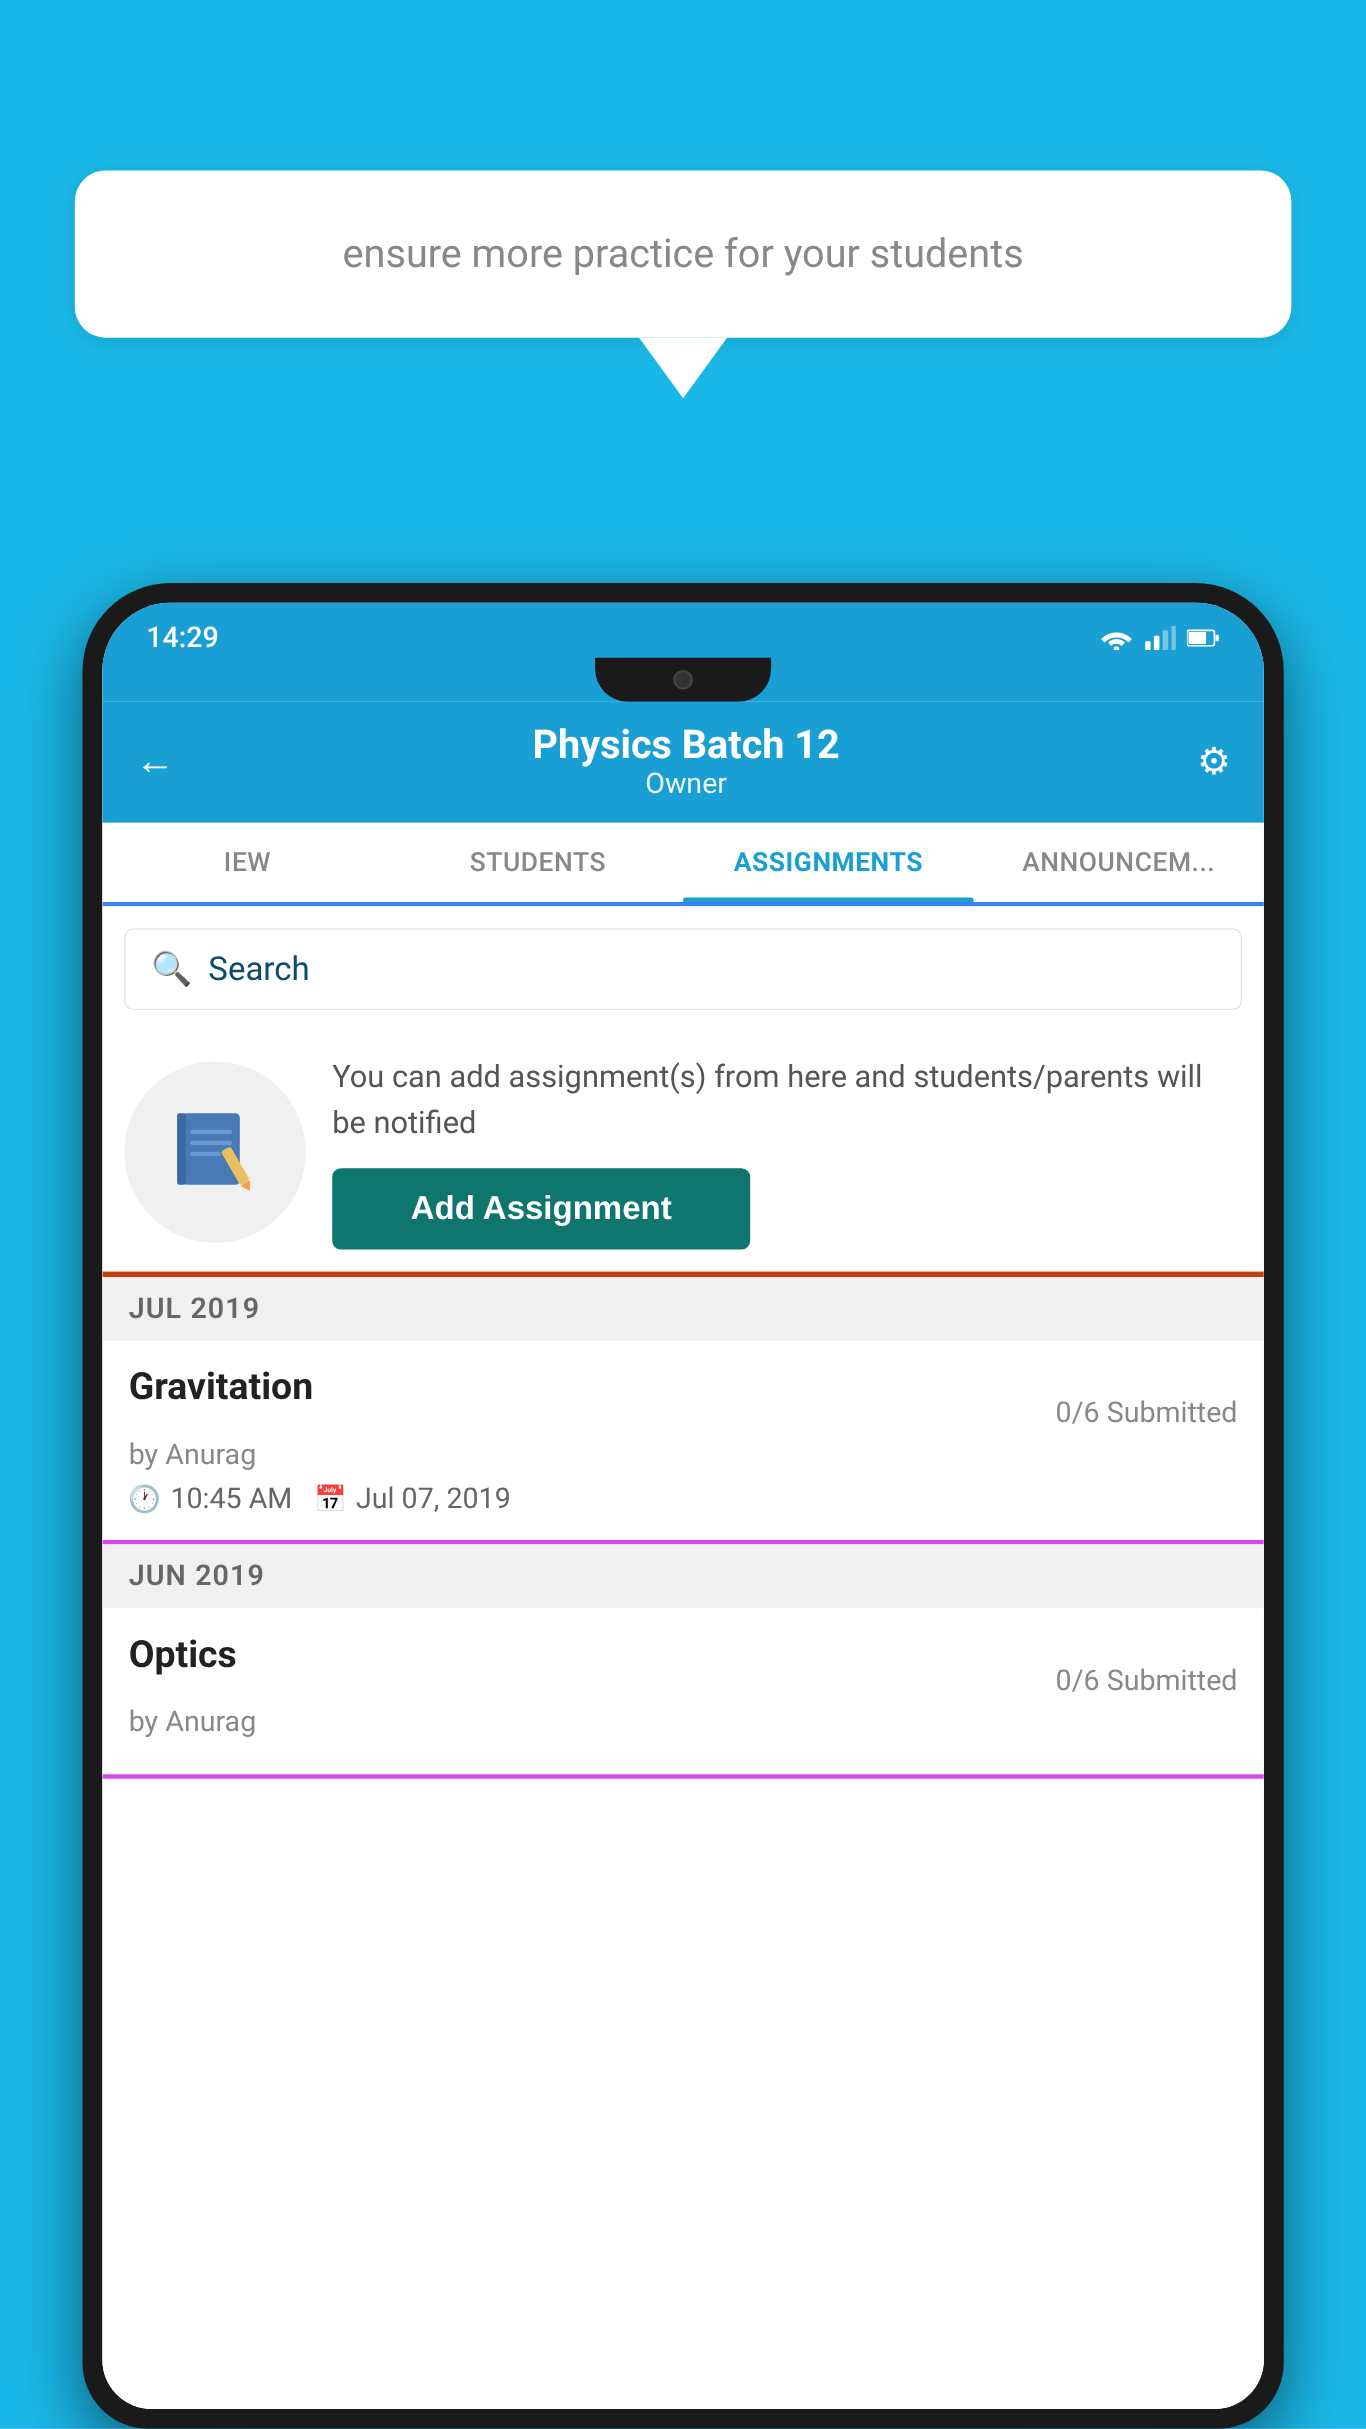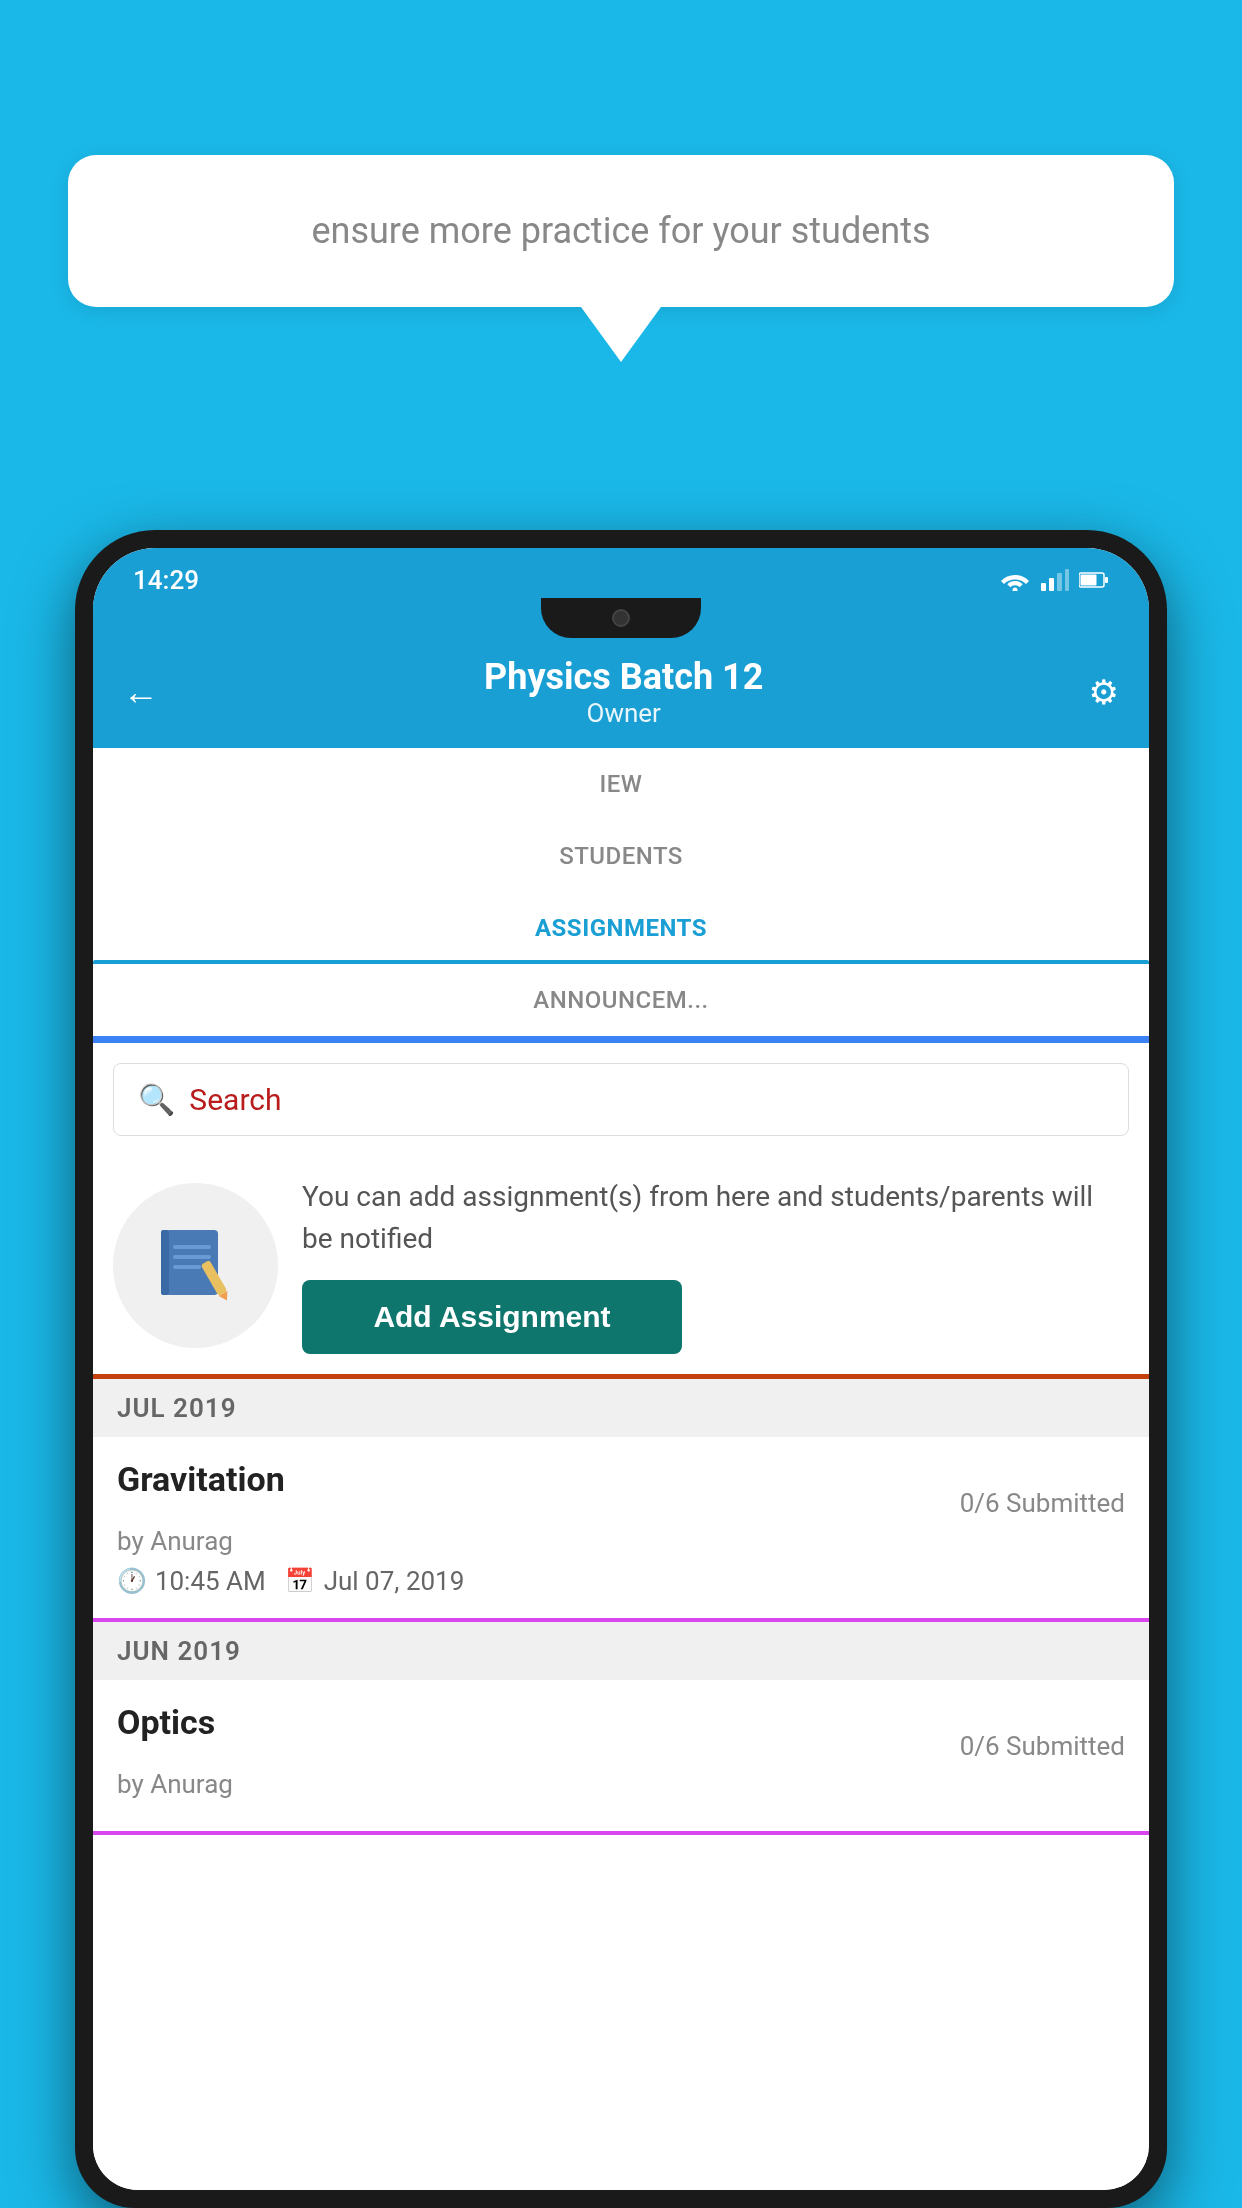--- a/index.html
+++ b/index.html
@@ -154,9 +154,8 @@
     .tabs-bar {
       background: white;
       display: flex;
-      border-bottom: 7px solid #3b82f6;
+      border-bottom: 4px solid #3b82f6;
       overflow: hidden;
-      flex-direction: column;
     }
     .tab-item {
       flex: 1;

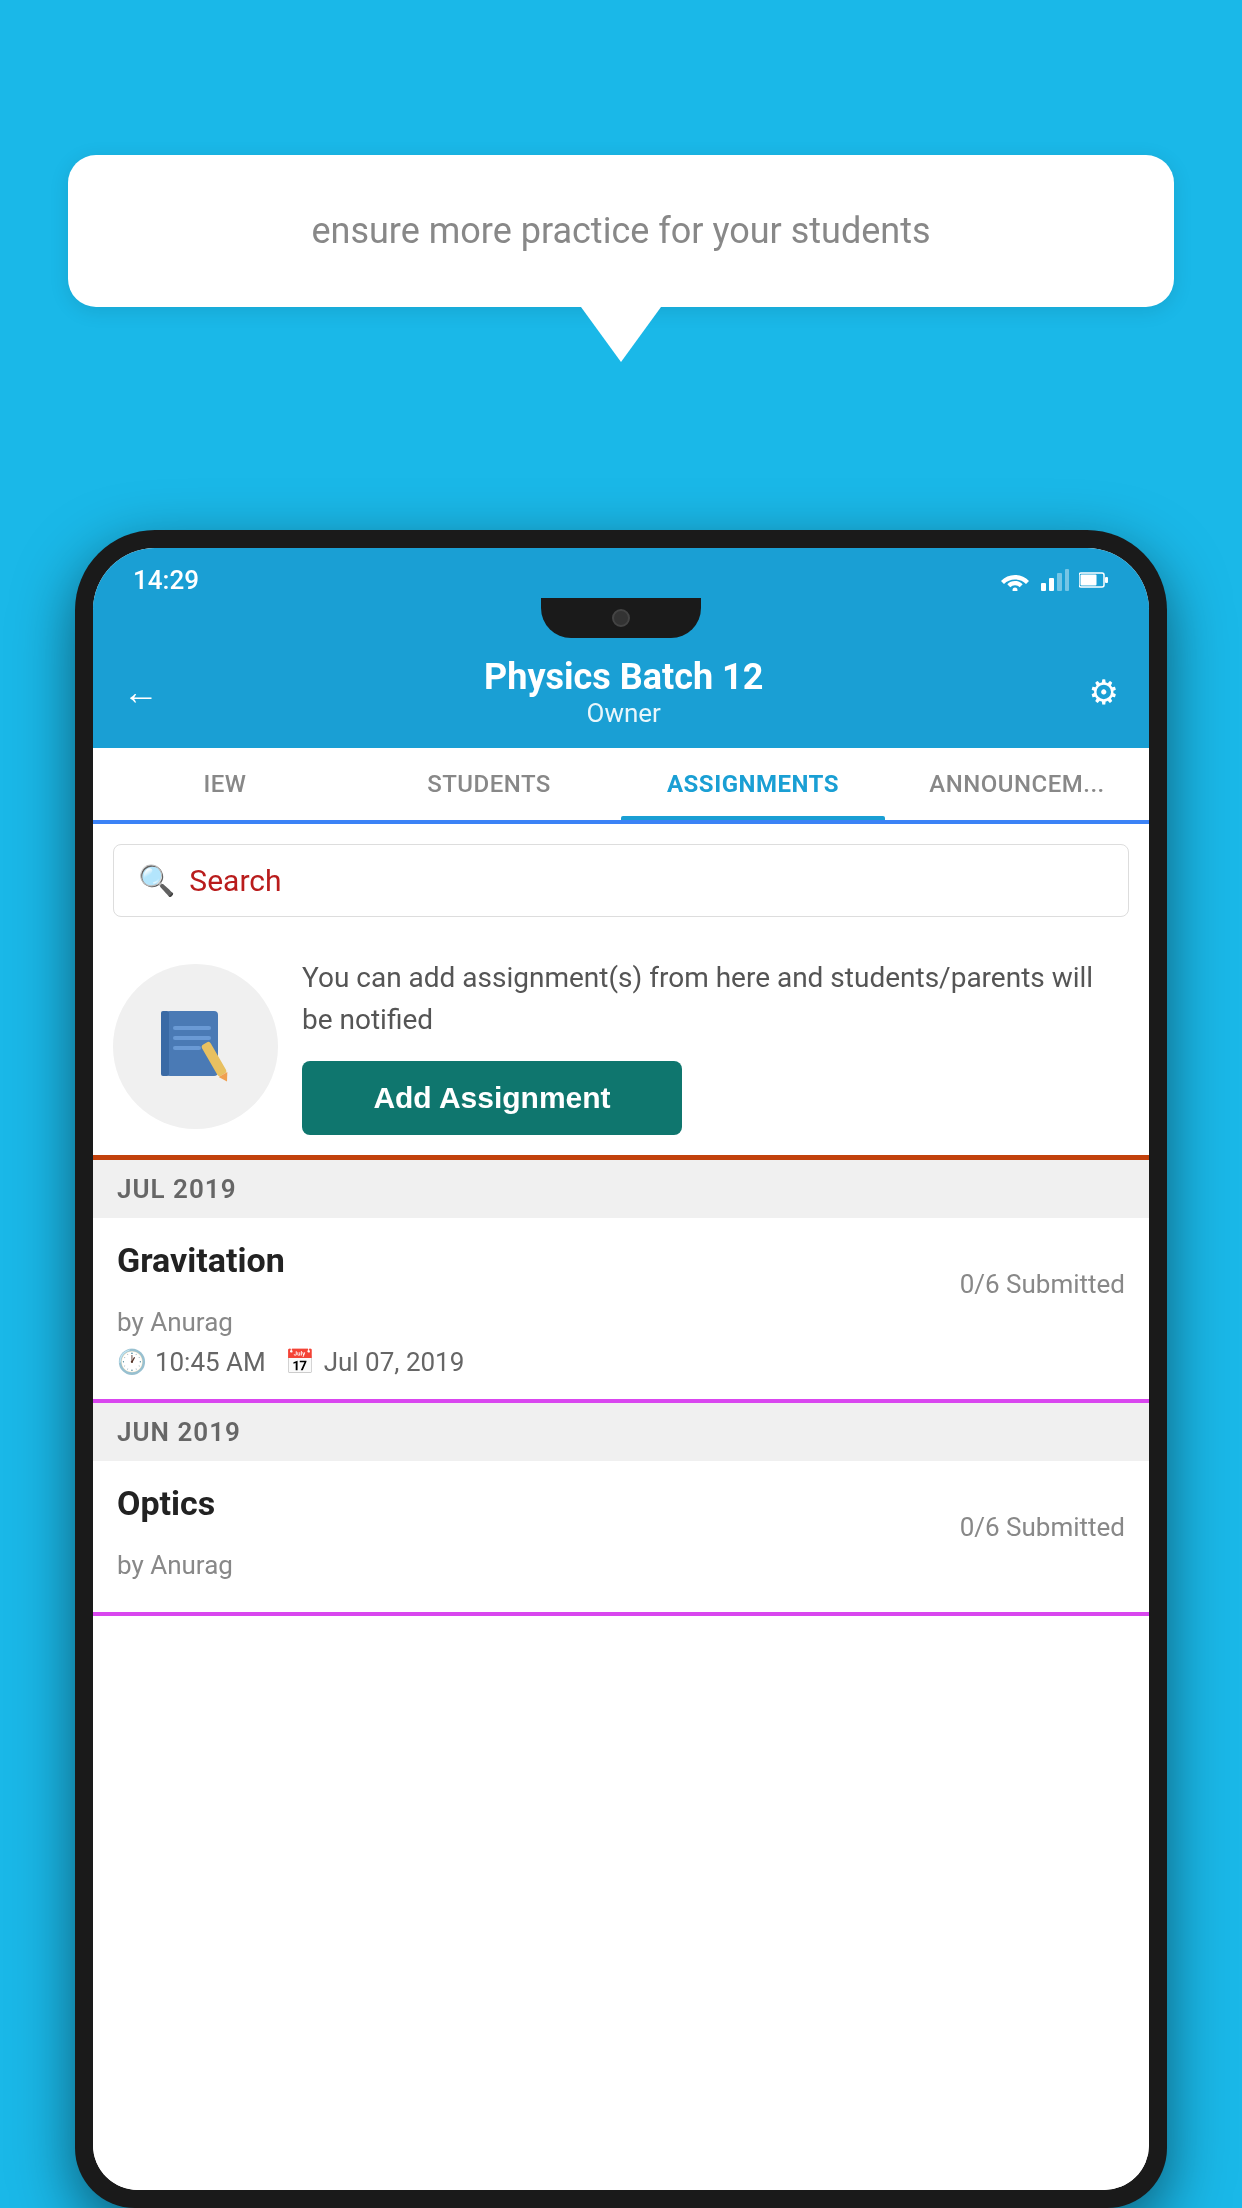--- a/index.html
+++ b/index.html
@@ -205,7 +205,7 @@
       font-size: 30px;
     }
     .search-input-text {
-      color: #b91c1c;
+      color: #0c4a6e;
       font-size: 30px;
     }
 

